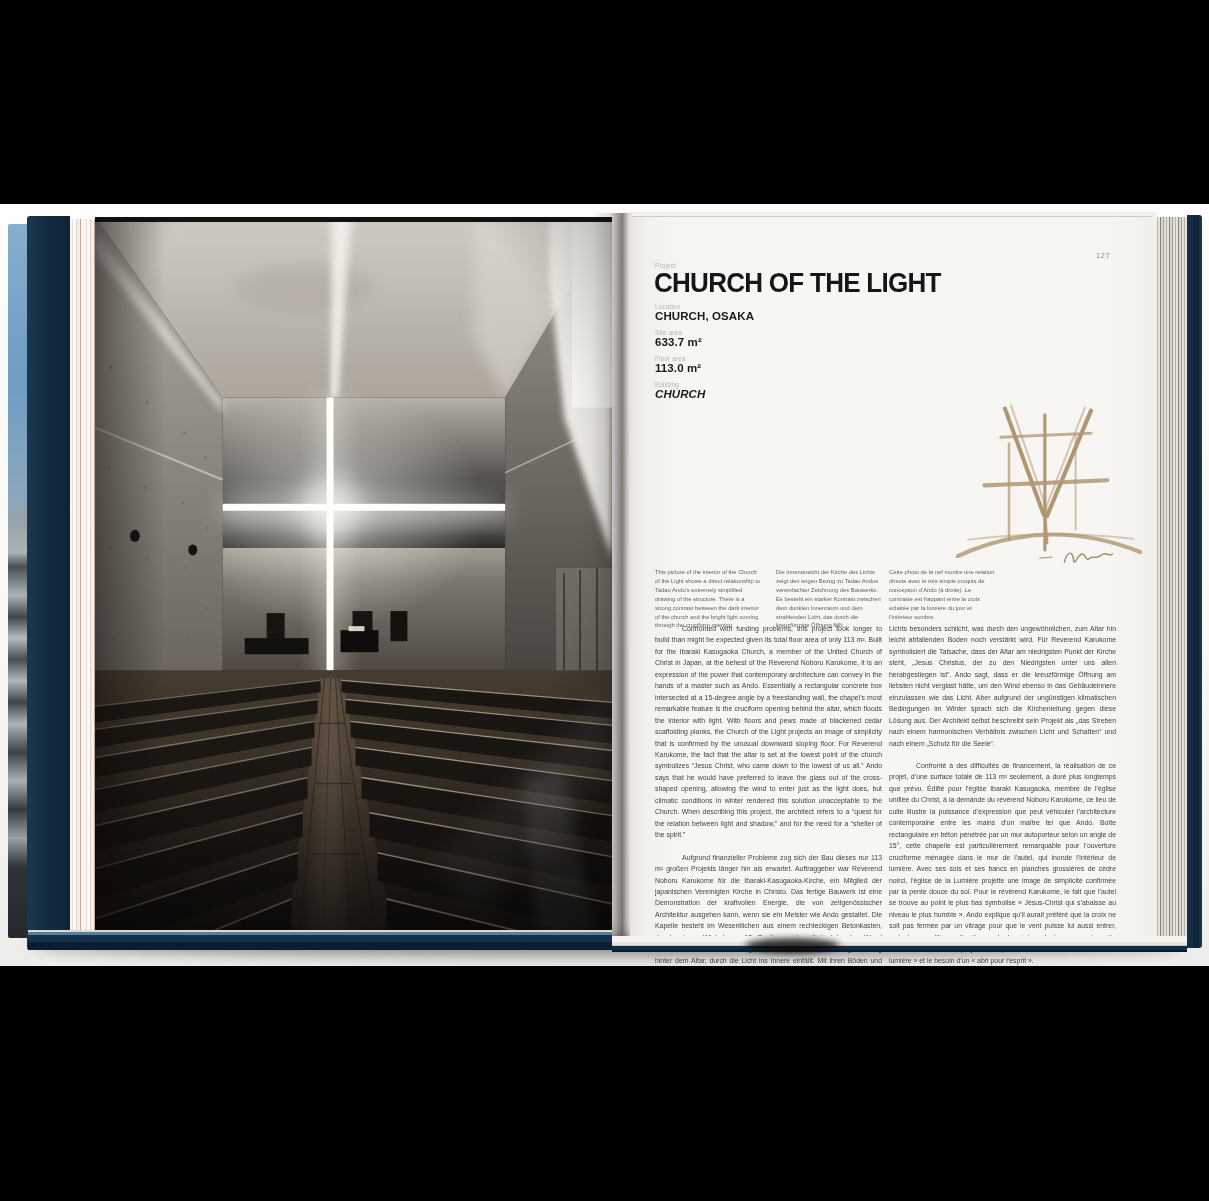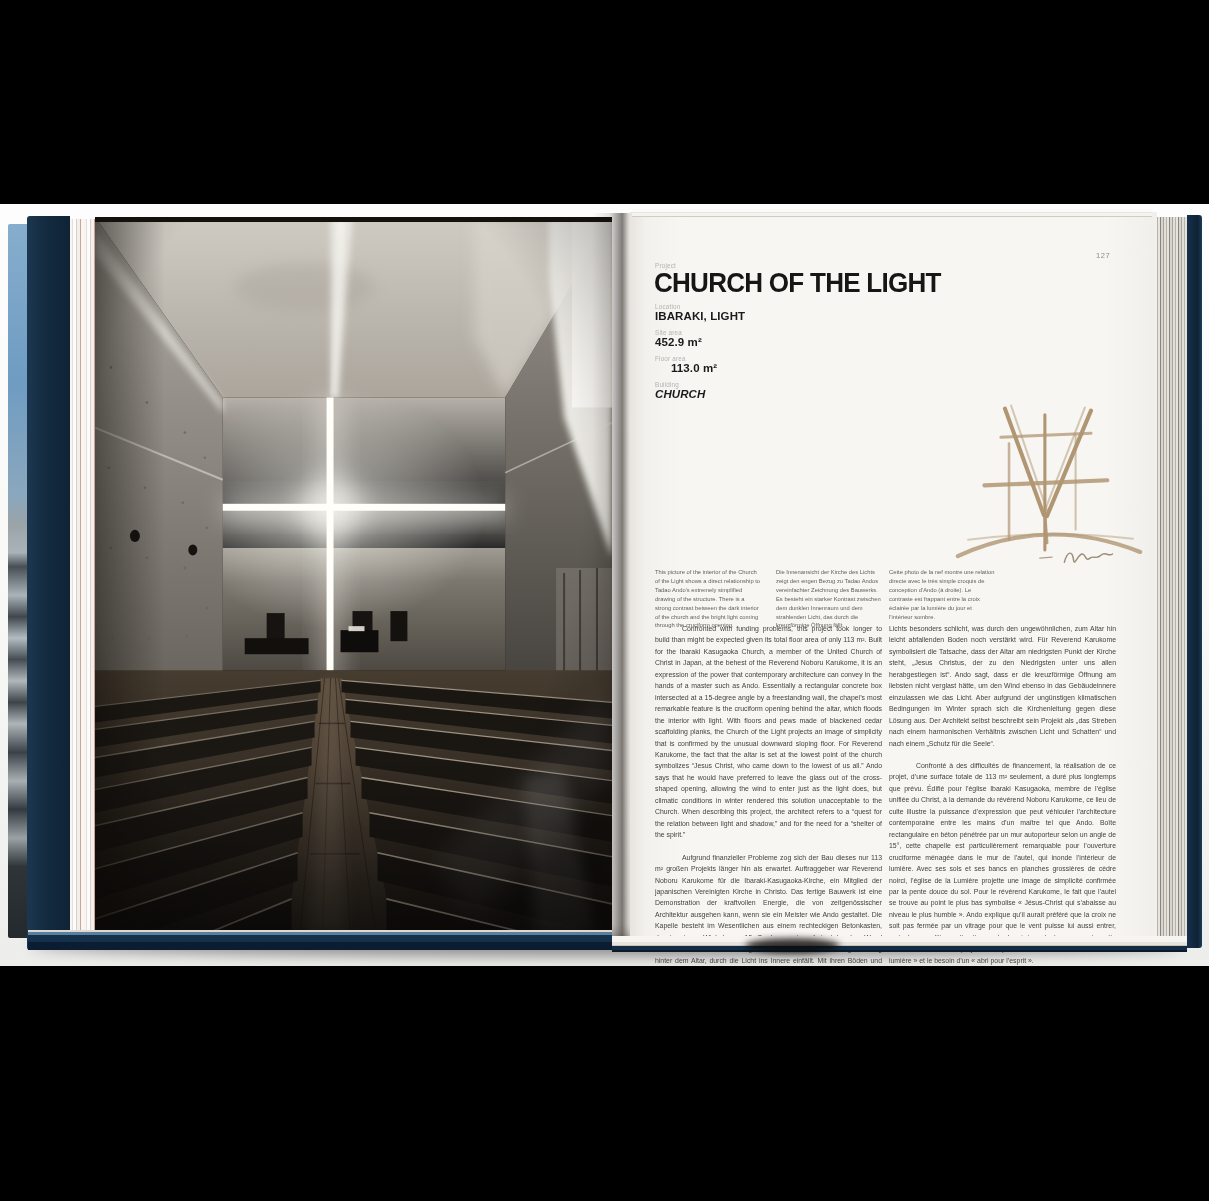--- a/index.html
+++ b/index.html
@@ -271,7 +271,7 @@
     <div class="rp-abs title">CHURCH OF THE LIGHT</div>
 
     <div class="rp-abs lbl" style="left:25px;top:91px;">Location</div>
-    <div class="rp-abs val" style="left:25px;top:98px;">IBARAKI, LIGHT</div>
+    <div class="rp-abs val" style="left:25px;top:98px;">CHURCH, OSAKA</div>
 
     <div class="rp-abs lbl" style="left:25px;top:117px;">Site area</div>
     <div class="rp-abs val" style="left:25px;top:124px;">452.9 m²</div>

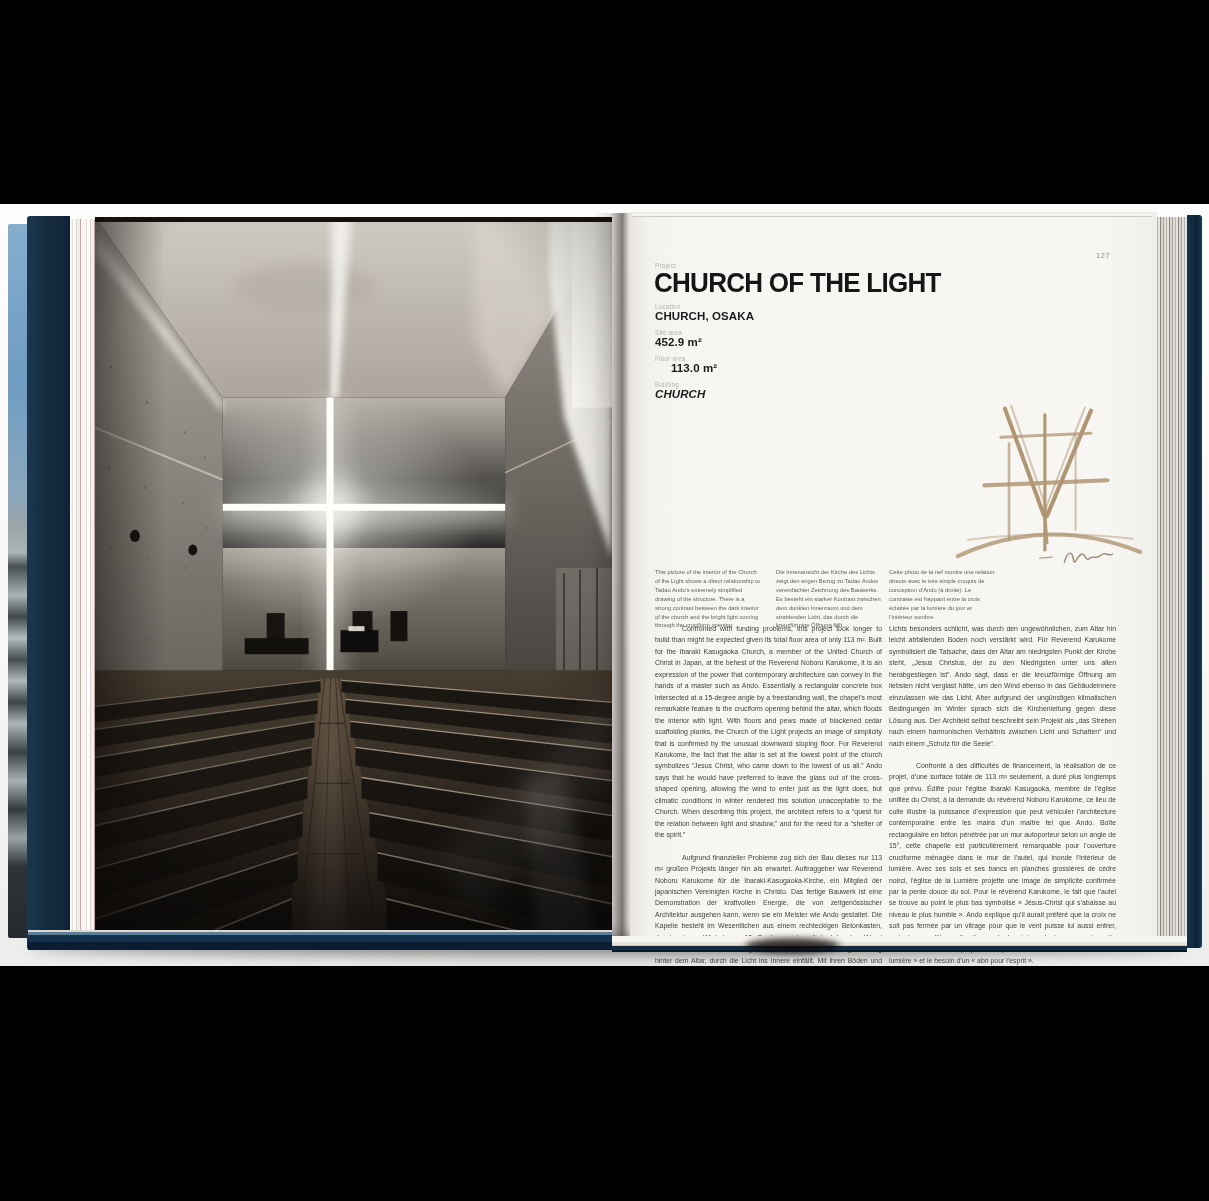--- a/index.html
+++ b/index.html
@@ -274,7 +274,7 @@
     <div class="rp-abs val" style="left:25px;top:98px;">CHURCH, OSAKA</div>
 
     <div class="rp-abs lbl" style="left:25px;top:117px;">Site area</div>
-    <div class="rp-abs val" style="left:25px;top:124px;">452.9 m²</div>
+    <div class="rp-abs val" style="left:25px;top:124px;">633.7 m²</div>
 
     <div class="rp-abs lbl" style="left:25px;top:143px;">Floor area</div>
     <div class="rp-abs val" style="left:41px;top:150px;">113.0 m²</div>

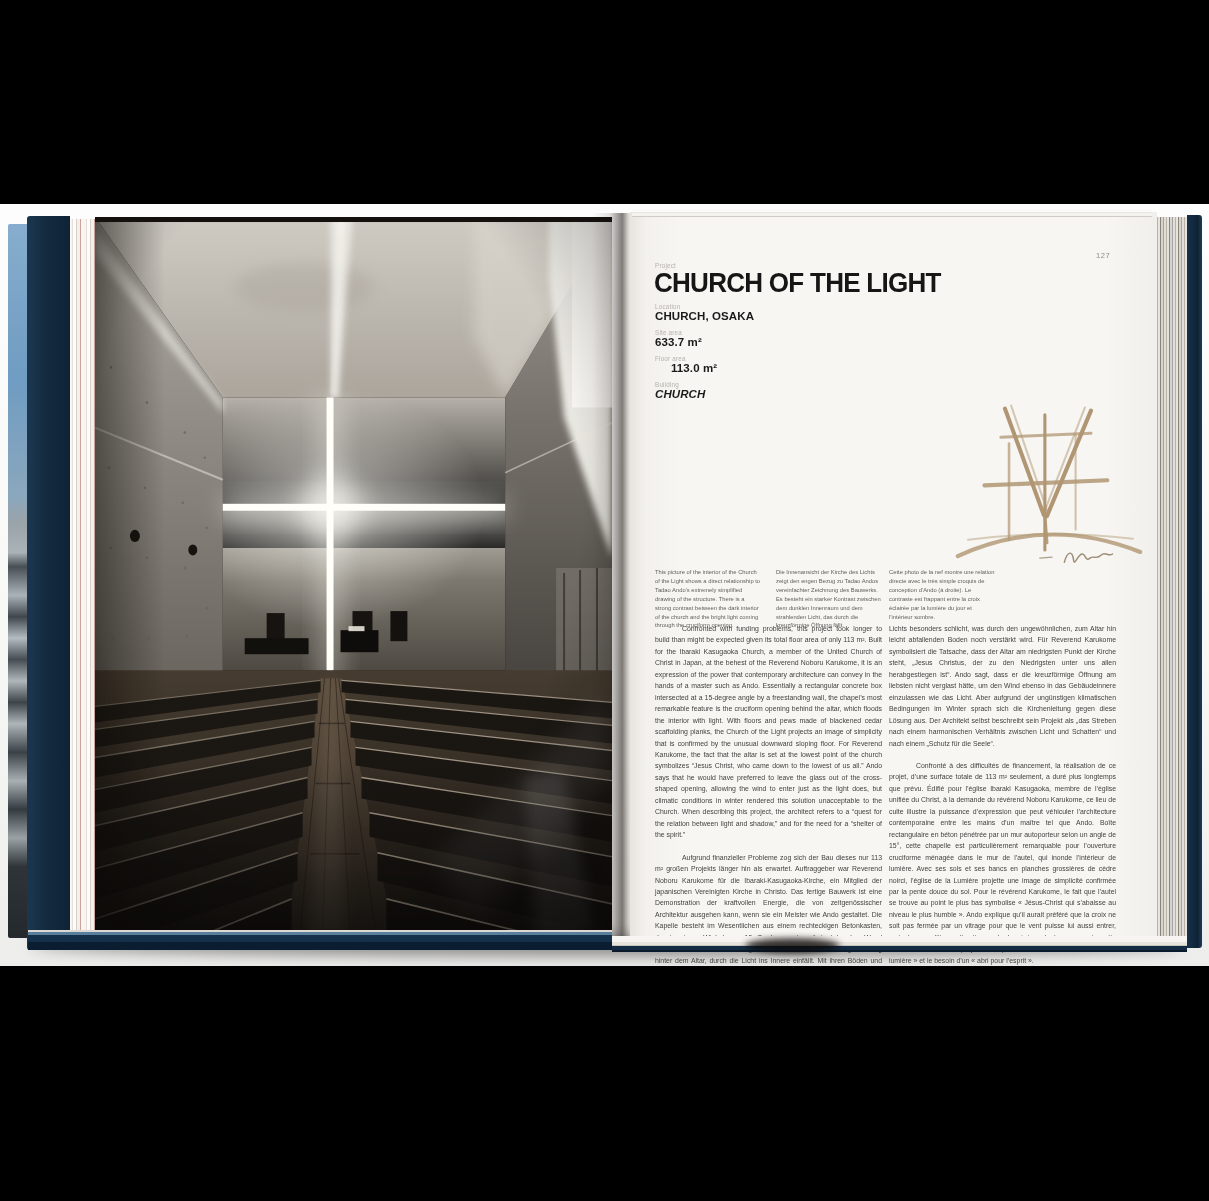--- a/index.html
+++ b/index.html
@@ -277,7 +277,7 @@
     <div class="rp-abs val" style="left:25px;top:124px;">633.7 m²</div>
 
     <div class="rp-abs lbl" style="left:25px;top:143px;">Floor area</div>
-    <div class="rp-abs val" style="left:41px;top:150px;">113.0 m²</div>
+    <div class="rp-abs val" style="left:25px;top:150px;">113.0 m²</div>
 
     <div class="rp-abs lbl" style="left:25px;top:169px;">Building</div>
     <div class="rp-abs val" style="left:25px;top:176px;font-style:italic;">CHURCH</div>

